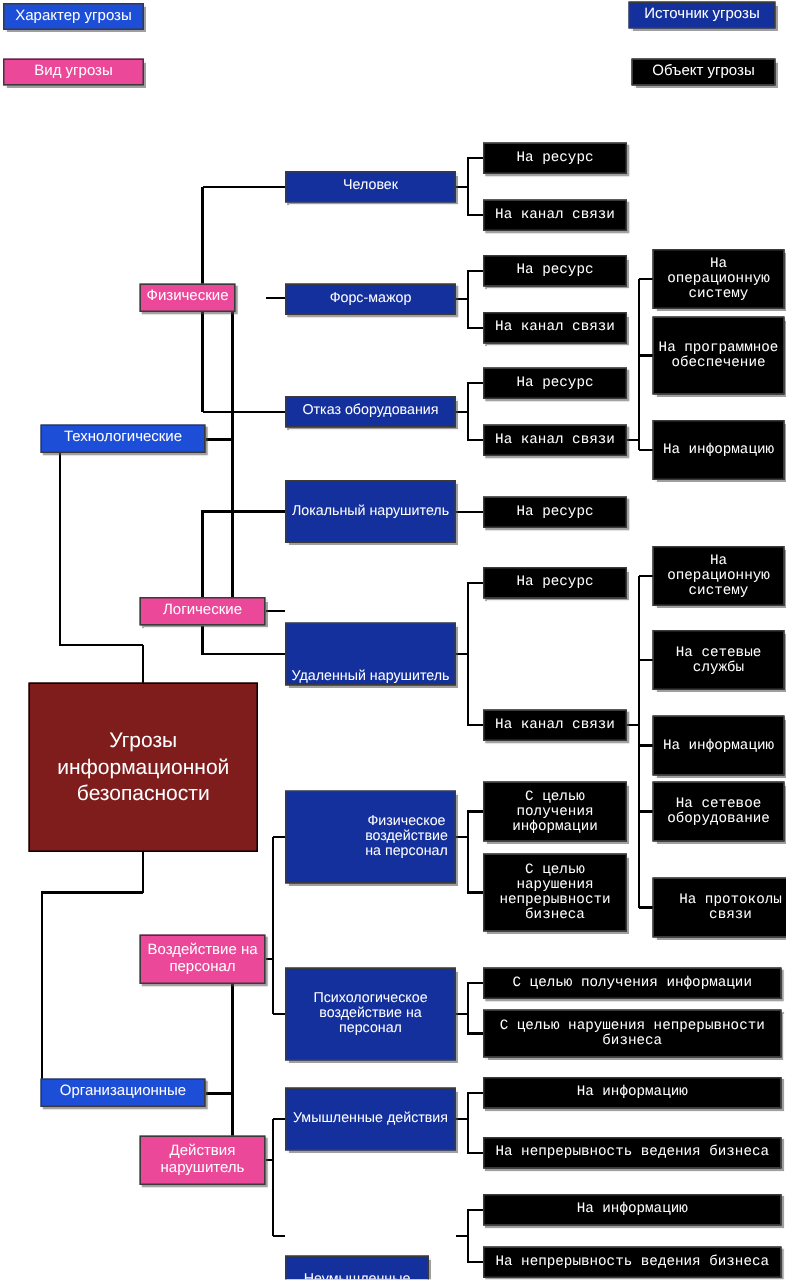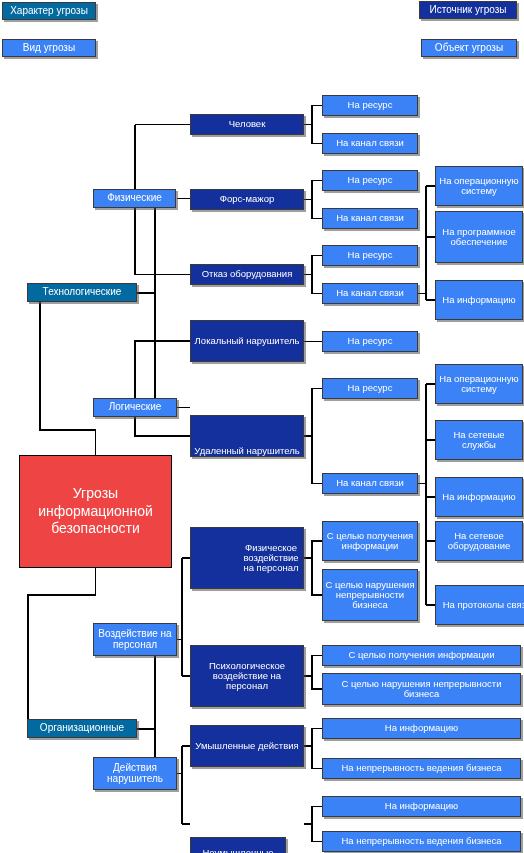--- a/index.html
+++ b/index.html
@@ -39,7 +39,7 @@
 
   
   .c-root   { background: #ef4444; color: #ffffff; border-color: #000000; box-shadow: none; }
-  .c-orange { background: #0369a1; color: #ffffff; }
+  .c-orange { background: #1d4ed8; color: #ffffff; }
   .c-cyan   { background: #3b82f6; color: #ffffff; }
   .c-blue   { background: #14309c; color: #ffffff; }
   .c-teal   { background: #3b82f6; color: #ffffff; }

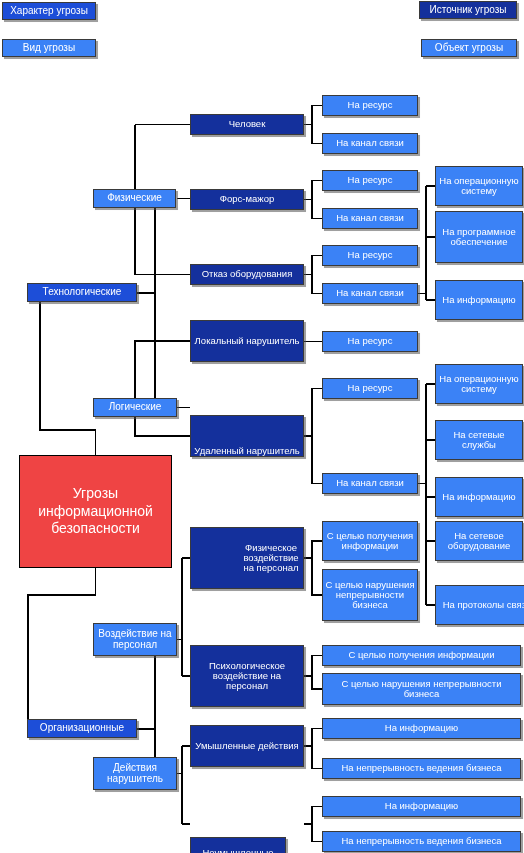--- a/index.html
+++ b/index.html
@@ -40,7 +40,7 @@
   
   .c-root   { background: #ef4444; color: #ffffff; border-color: #000000; box-shadow: none; }
   .c-orange { background: #1d4ed8; color: #ffffff; }
-  .c-cyan   { background: #3b82f6; color: #ffffff; }
+  .c-cyan   { background: #ec4899; color: #ffffff; }
   .c-blue   { background: #14309c; color: #ffffff; }
   .c-teal   { background: #3b82f6; color: #ffffff; }
 

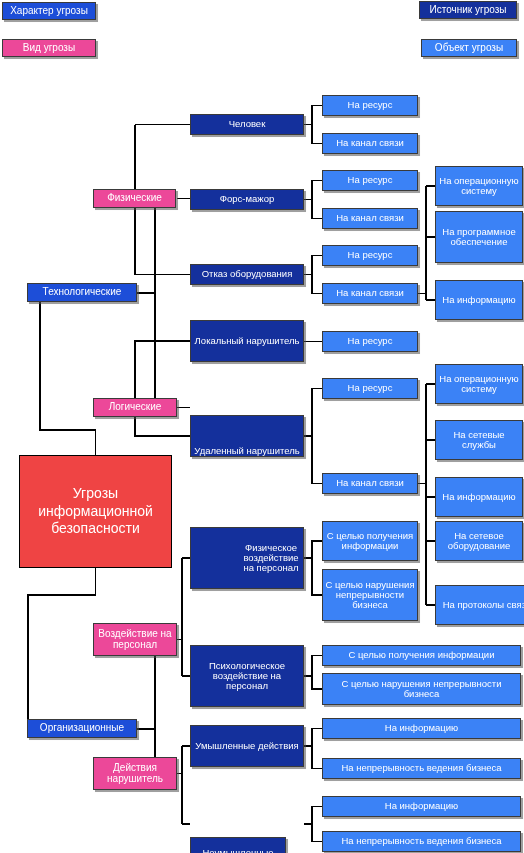--- a/index.html
+++ b/index.html
@@ -42,7 +42,7 @@
   .c-orange { background: #1d4ed8; color: #ffffff; }
   .c-cyan   { background: #ec4899; color: #ffffff; }
   .c-blue   { background: #14309c; color: #ffffff; }
-  .c-teal   { background: #3b82f6; color: #ffffff; }
+  .c-teal   { background: #000000; color: #ffffff; }
 
   .legend { font-size: 10px; }
   .lvl1   { font-size: 10px; }

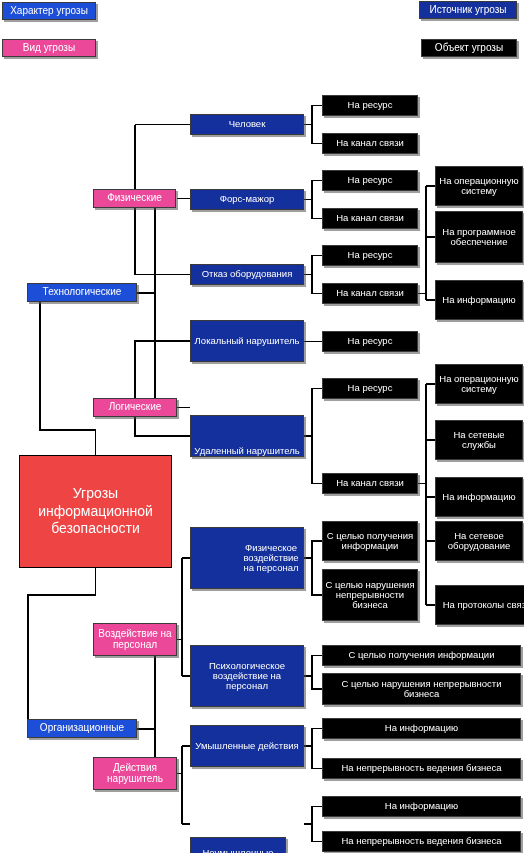--- a/index.html
+++ b/index.html
@@ -48,7 +48,7 @@
   .lvl1   { font-size: 10px; }
   .lvl2   { font-size: 10px; }
   .lvl3   { font-size: 9.5px; }
-  .lvl4   { font-size: 9.5px; }
+  .lvl4   { font-size: 9.5px; font-family: Liberation Mono, monospace; }
   .rootbox{ font-size: 14px; line-height: 1.28; }
 </style>
 </head>

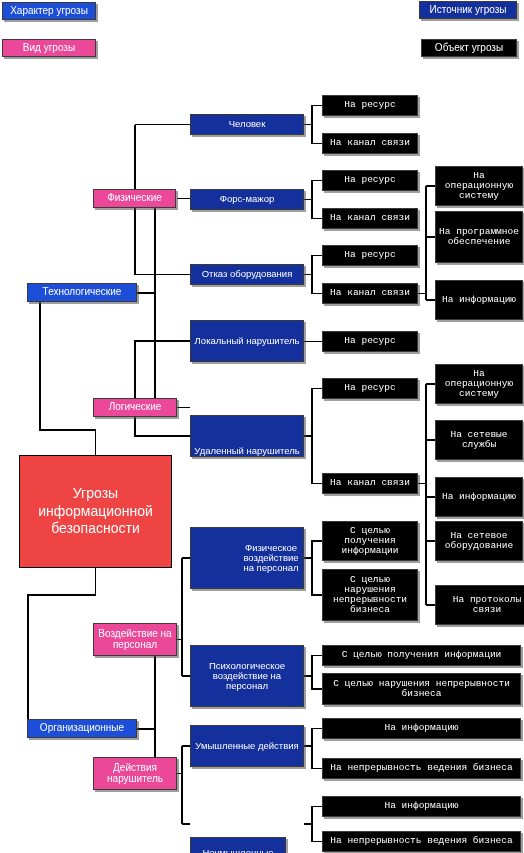--- a/index.html
+++ b/index.html
@@ -169,7 +169,7 @@
     <span>Организационные</span>
   </div>
 
-  <div class="node c-cyan lvl2" style="left:93px;top:189px;width:83px;height:19px;">
+  <div class="node c-cyan lvl2" style="left:93px;top:189px;width:64px;height:19px;">
     <span>Физические</span>
   </div>
   <div class="node c-cyan lvl2" style="left:93px;top:398px;width:84px;height:19px;">

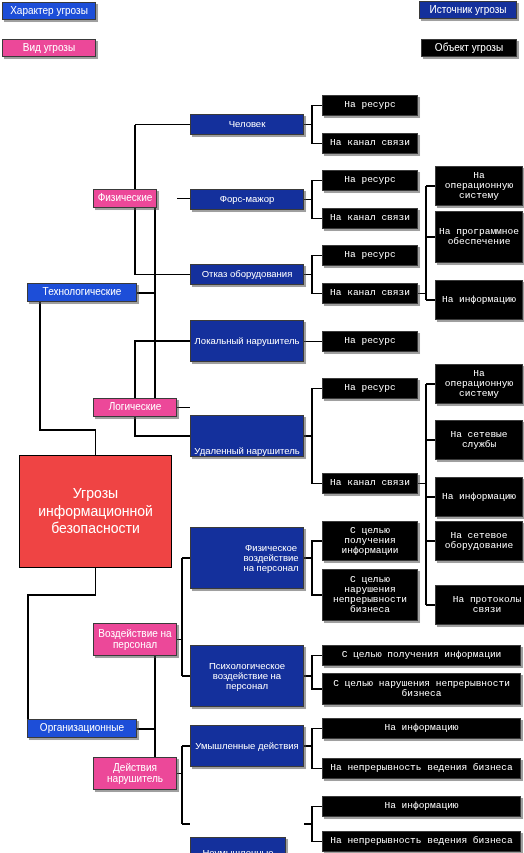--- a/index.html
+++ b/index.html
@@ -38,7 +38,7 @@
   .node span { display: block; padding: 0 2px; }
 
   
-  .c-root   { background: #ef4444; color: #ffffff; border-color: #000000; box-shadow: none; }
+  .c-root   { background: #7f1d1d; color: #ffffff; border-color: #000000; box-shadow: none; }
   .c-orange { background: #1d4ed8; color: #ffffff; }
   .c-cyan   { background: #ec4899; color: #ffffff; }
   .c-blue   { background: #14309c; color: #ffffff; }

